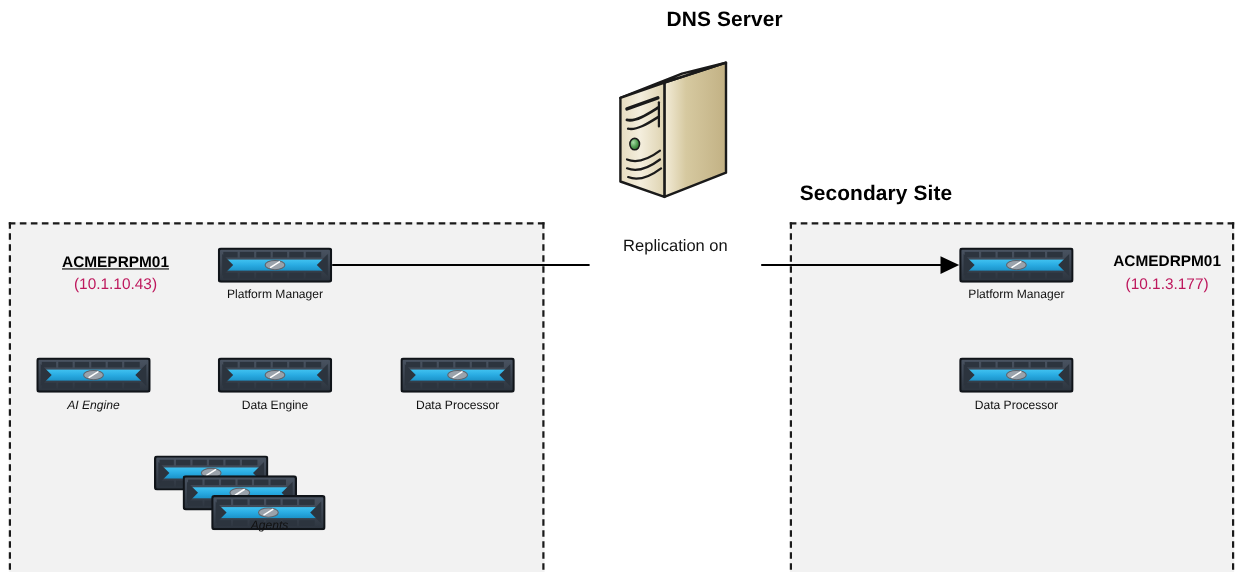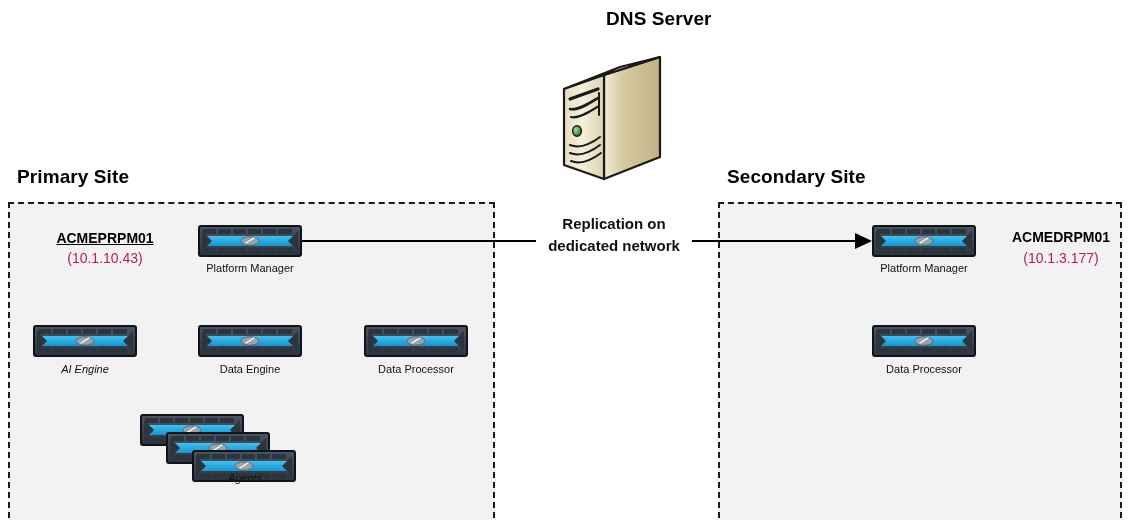--- a/index.html
+++ b/index.html
@@ -144,7 +144,6 @@
     </svg>
   </div>
 
-  <div class="site-title" style="left:17px; top:166px;">Primary Site</div>
 
   <div class="site-box" style="left:8px; top:202px; width:487px; height:326px;"></div>
 

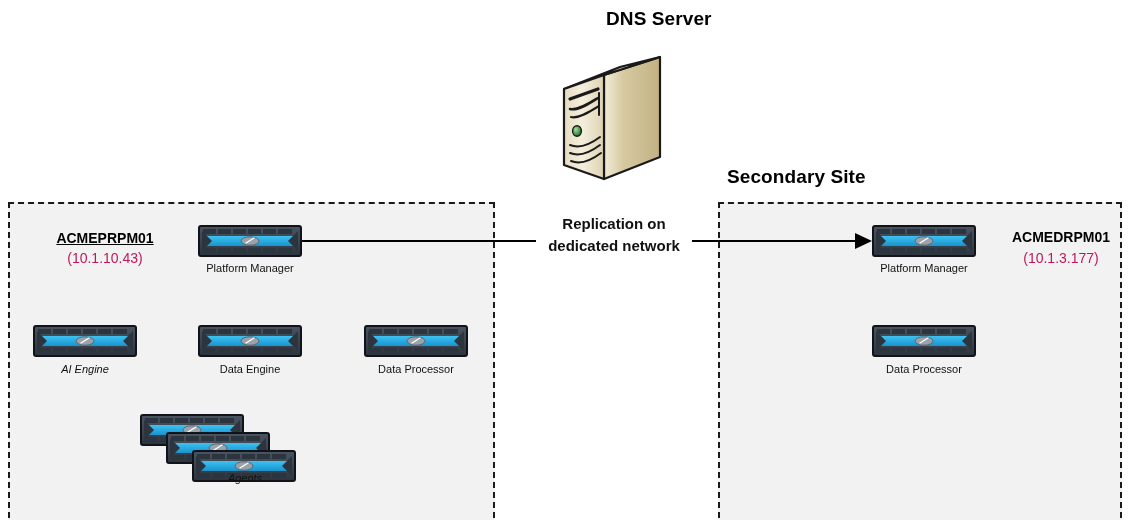--- a/index.html
+++ b/index.html
@@ -65,7 +65,6 @@
     text-align: center;
     line-height: 1.45;
     white-space: nowrap;
-    font-weight: bold;
   }
 
   

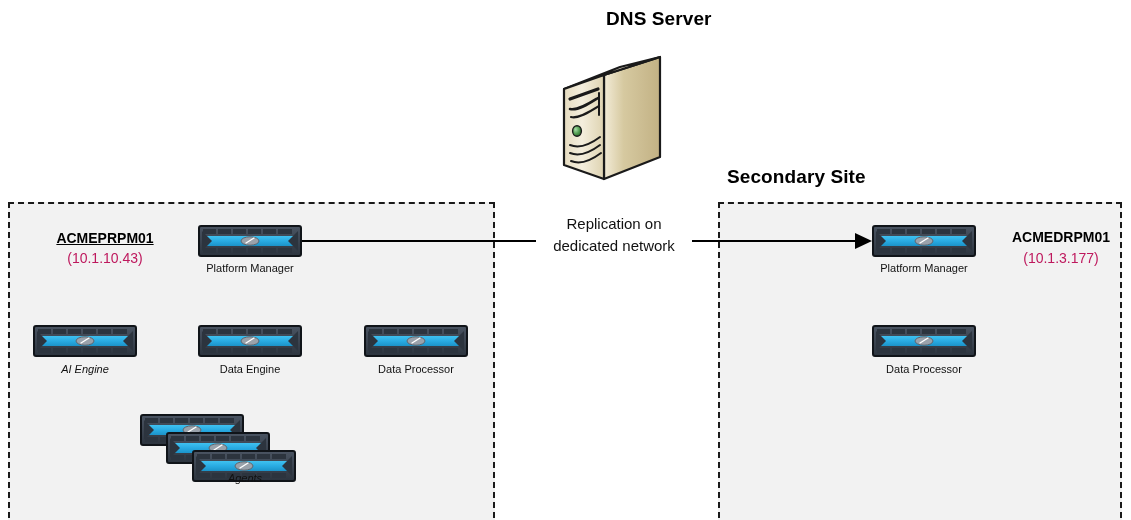--- a/index.html
+++ b/index.html
@@ -408,7 +408,6 @@
 
   <div class="link-label" style="left:536px; top:213px; width:156px;">
     <div>Replication on</div>
-    <div>dedicated network</div>
   </div>
 
 </div>

